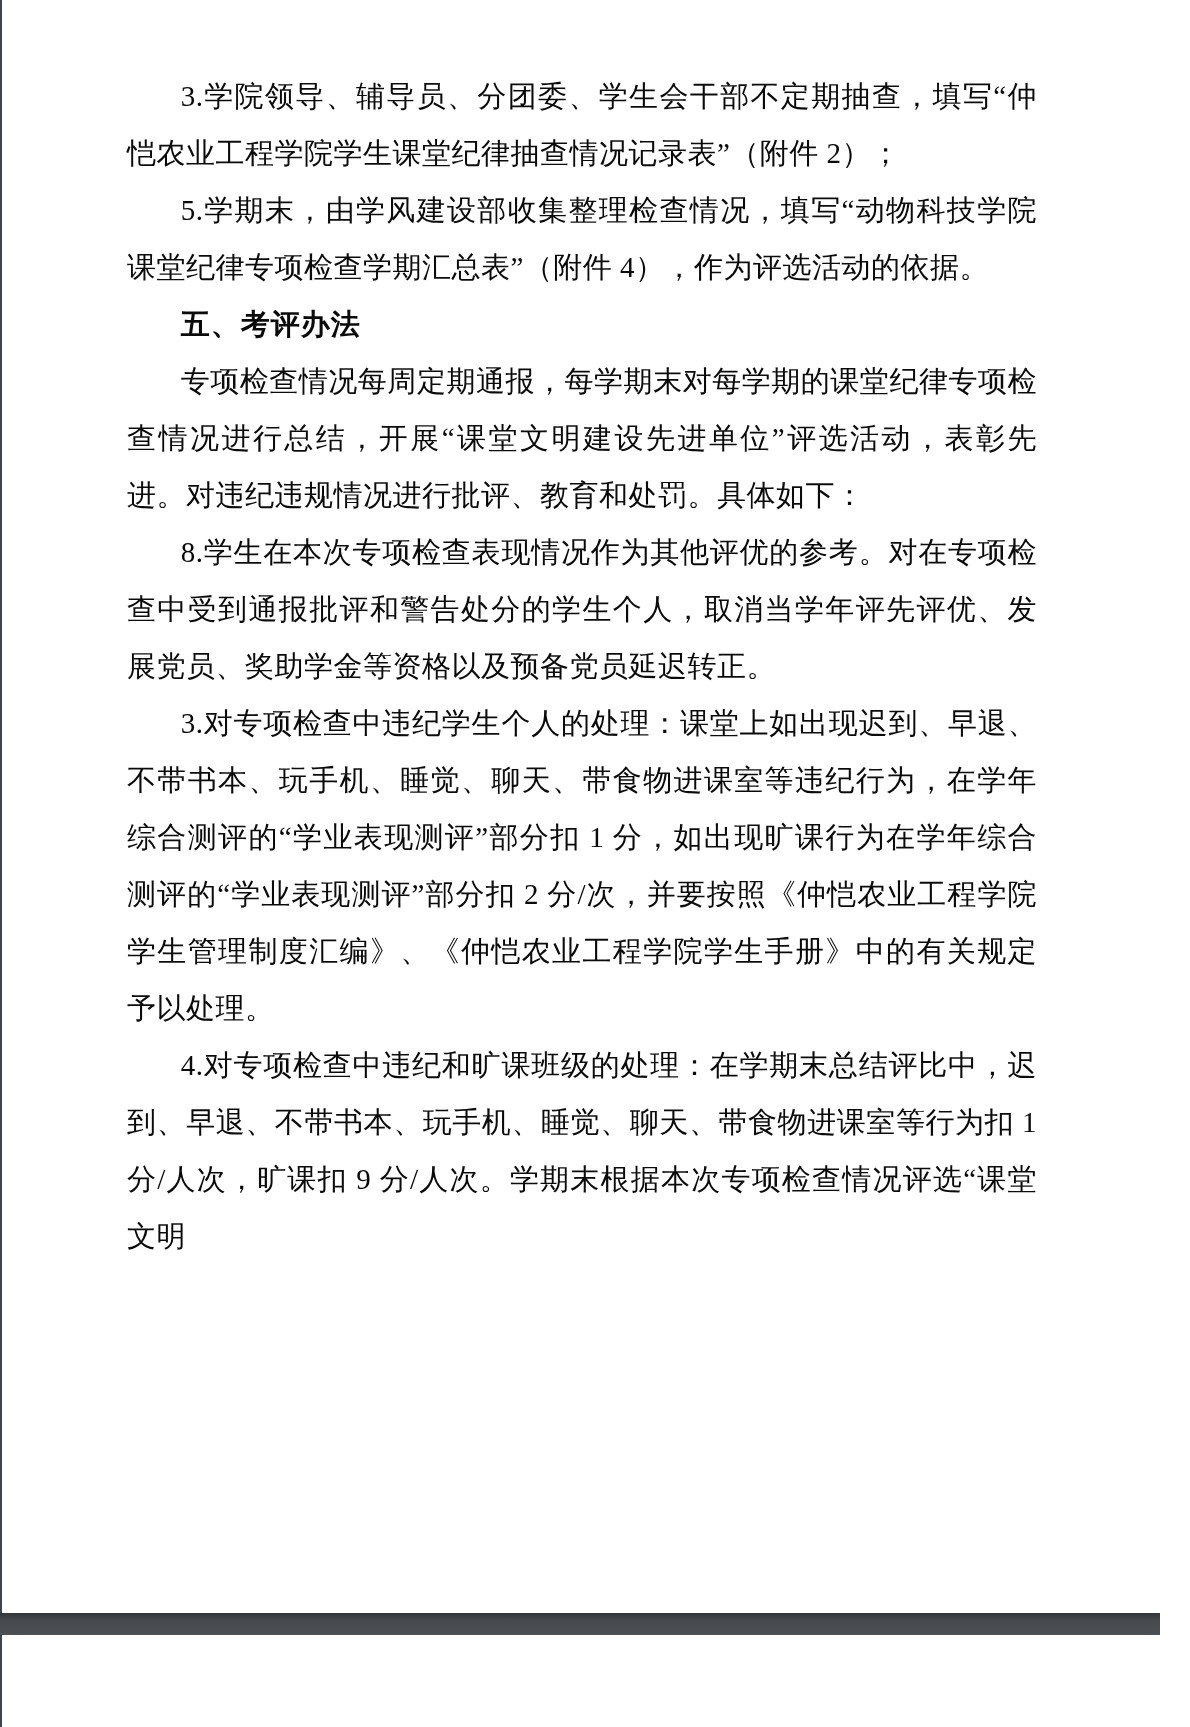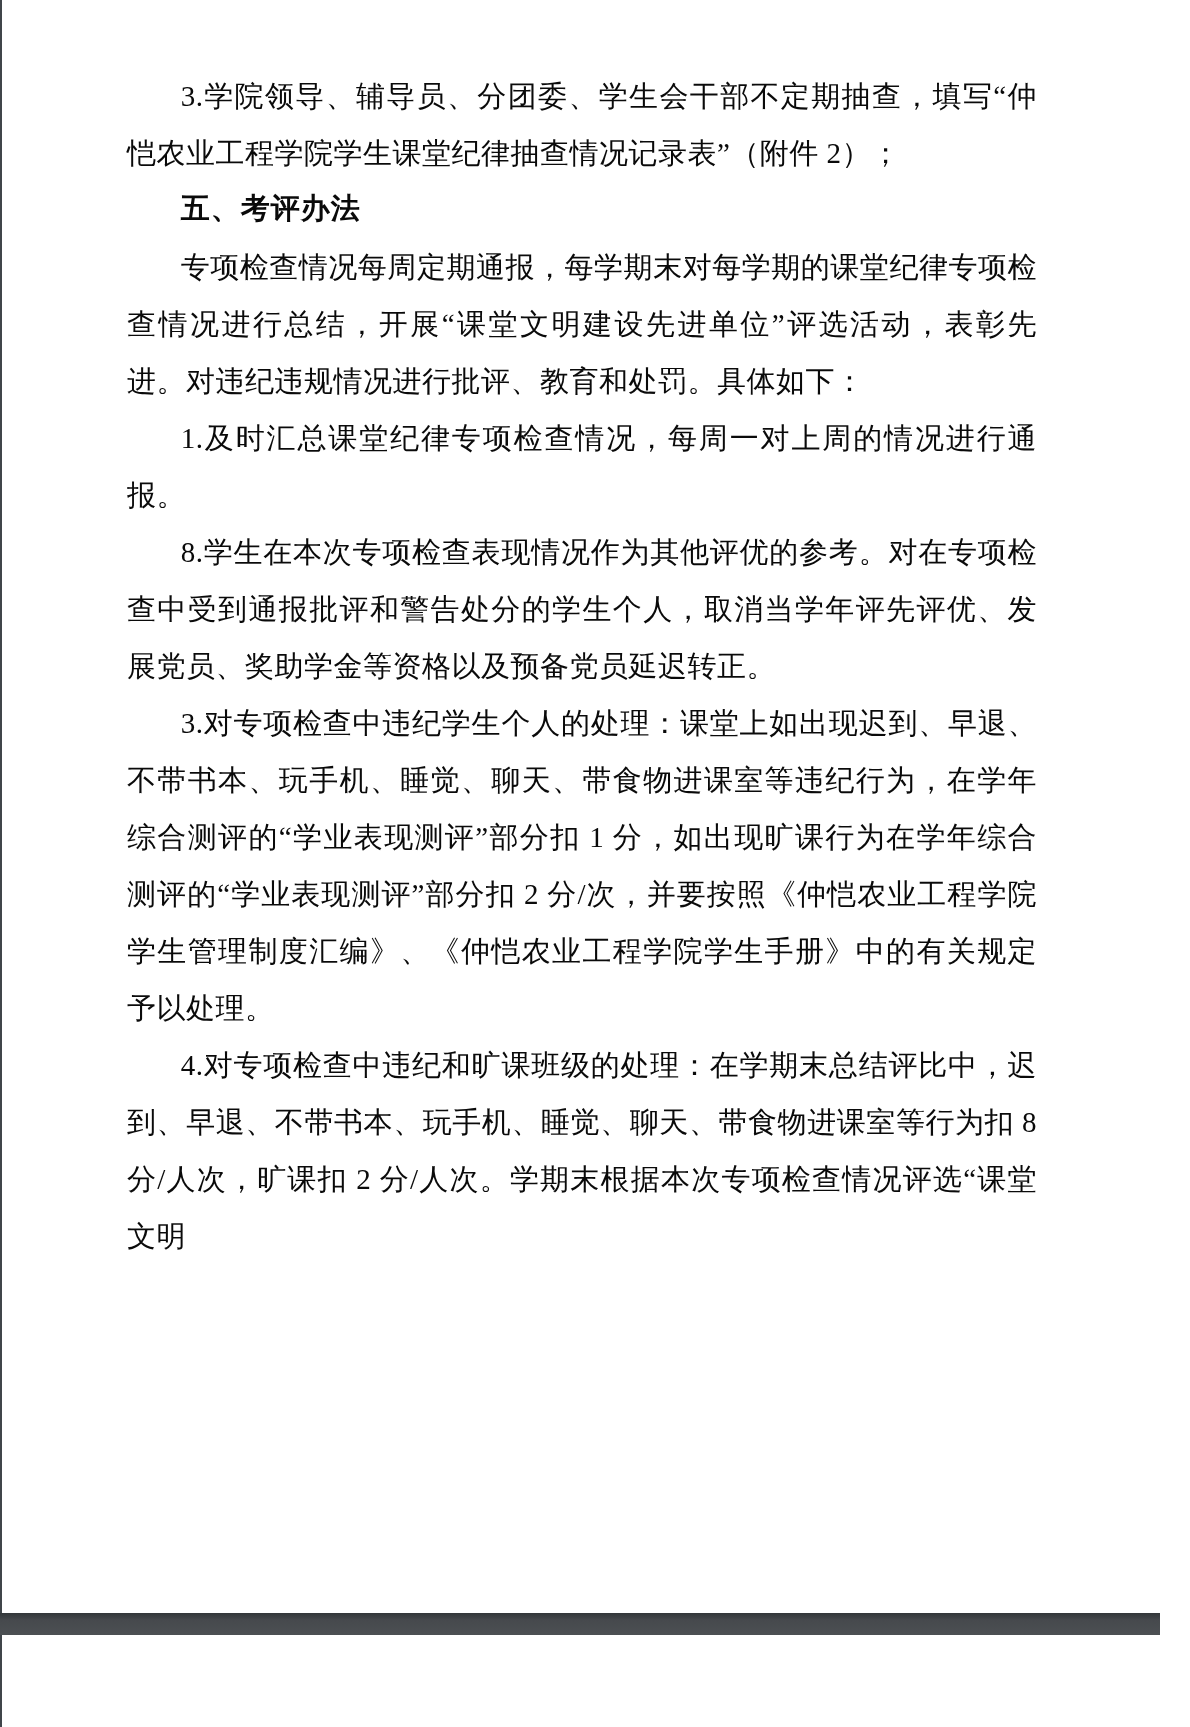--- a/index.html
+++ b/index.html
@@ -61,6 +61,7 @@
   <div class="page page-current">
     <div class="content">
       <p class="para">3.学院领导、辅导员、分团委、学生会干部不定期抽查，填写“仲恺农业工程学院学生课堂纪律抽查情况记录表”（附件 2）；</p>
+      <p class="para">5.学期末，由学风建设部收集整理检查情况，填写“动物科技学院课堂纪律专项检查学期汇总表”（附件 4），作为评选活动的依据。</p>
       <p class="para heading">五、考评办法</p>
       <p class="para">专项检查情况每周定期通报，每学期末对每学期的课堂纪律专项检查情况进行总结，开展“课堂文明建设先进单位”评选活动，表彰先进。对违纪违规情况进行批评、教育和处罚。具体如下：</p>
       <p class="para">1.及时汇总课堂纪律专项检查情况，每周一对上周的情况进行通报。</p>

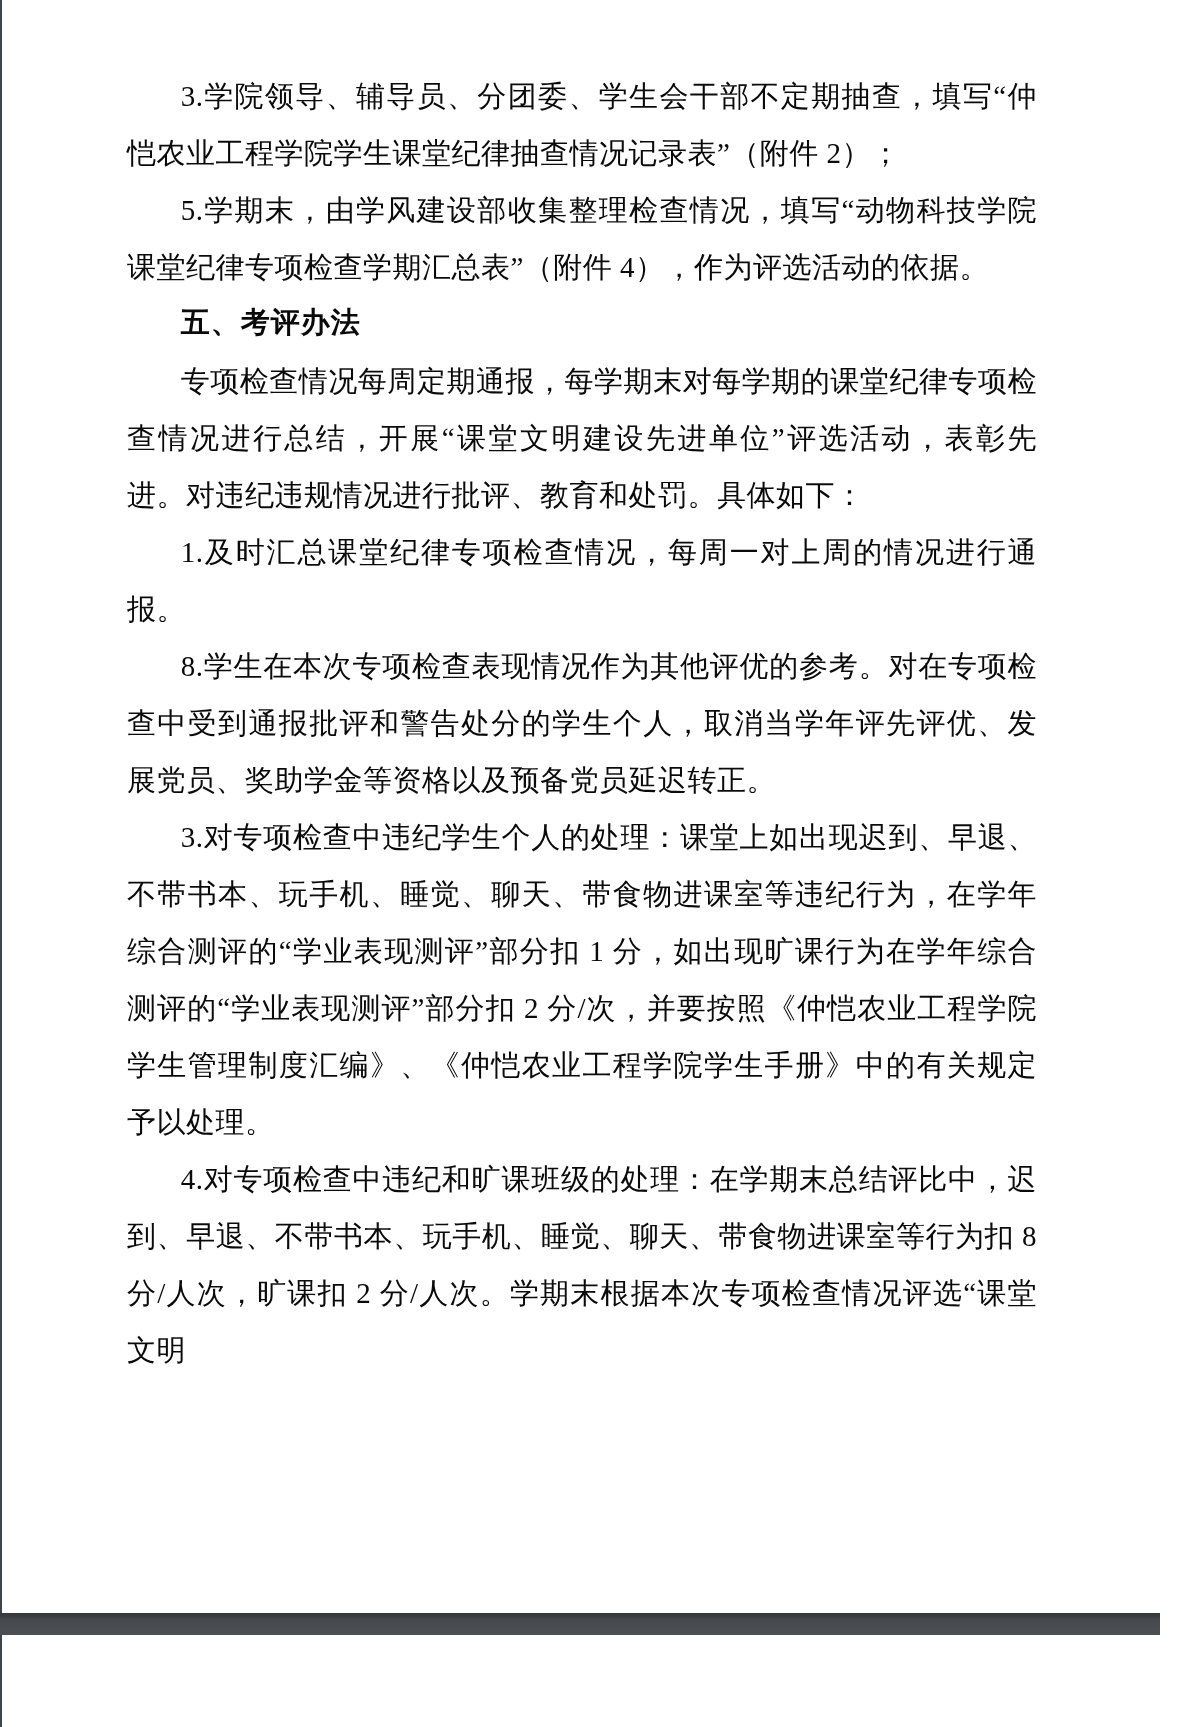--- a/index.html
+++ b/index.html
@@ -47,7 +47,7 @@
     word-break: break-all;
   }
   .para.heading {
-    font-family: Liberation Mono, monospace;
+    font-family: Liberation Sans, sans-serif;
     font-weight: bold;
     text-align: left;
     letter-spacing: 1px;

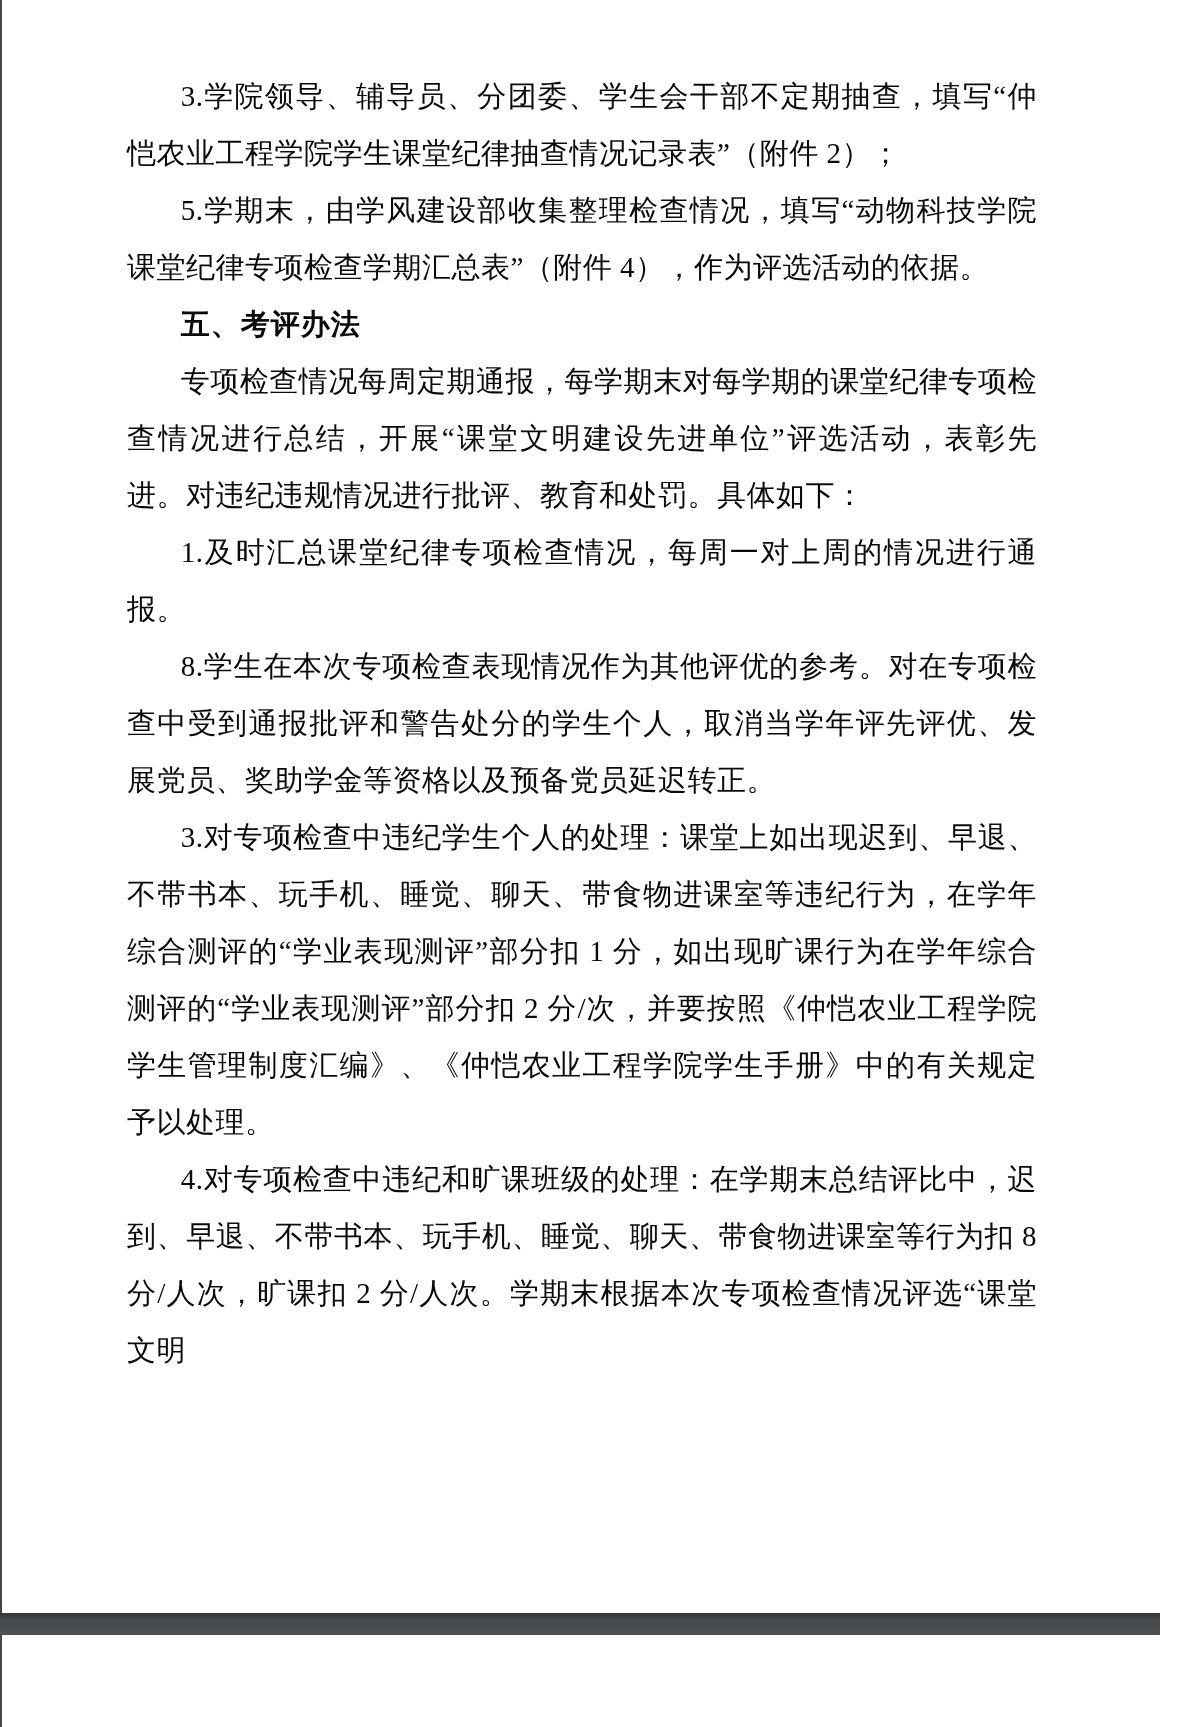--- a/index.html
+++ b/index.html
@@ -64,7 +64,6 @@
       <p class="para">5.学期末，由学风建设部收集整理检查情况，填写“动物科技学院课堂纪律专项检查学期汇总表”（附件 4），作为评选活动的依据。</p>
       <p class="para heading">五、考评办法</p>
       <p class="para">专项检查情况每周定期通报，每学期末对每学期的课堂纪律专项检查情况进行总结，开展“课堂文明建设先进单位”评选活动，表彰先进。对违纪违规情况进行批评、教育和处罚。具体如下：</p>
-      <p class="para">1.及时汇总课堂纪律专项检查情况，每周一对上周的情况进行通报。</p>
       <p class="para">8.学生在本次专项检查表现情况作为其他评优的参考。对在专项检查中受到通报批评和警告处分的学生个人，取消当学年评先评优、发展党员、奖助学金等资格以及预备党员延迟转正。</p>
       <p class="para">3.对专项检查中违纪学生个人的处理：课堂上如出现迟到、早退、不带书本、玩手机、睡觉、聊天、带食物进课室等违纪行为，在学年综合测评的“学业表现测评”部分扣 1 分，如出现旷课行为在学年综合测评的“学业表现测评”部分扣 2 分/次，并要按照《仲恺农业工程学院学生管理制度汇编》、《仲恺农业工程学院学生手册》中的有关规定予以处理。</p>
       <p class="para">4.对专项检查中违纪和旷课班级的处理：在学期末总结评比中，迟到、早退、不带书本、玩手机、睡觉、聊天、带食物进课室等行为扣 8 分/人次，旷课扣 2 分/人次。学期末根据本次专项检查情况评选“课堂文明</p>

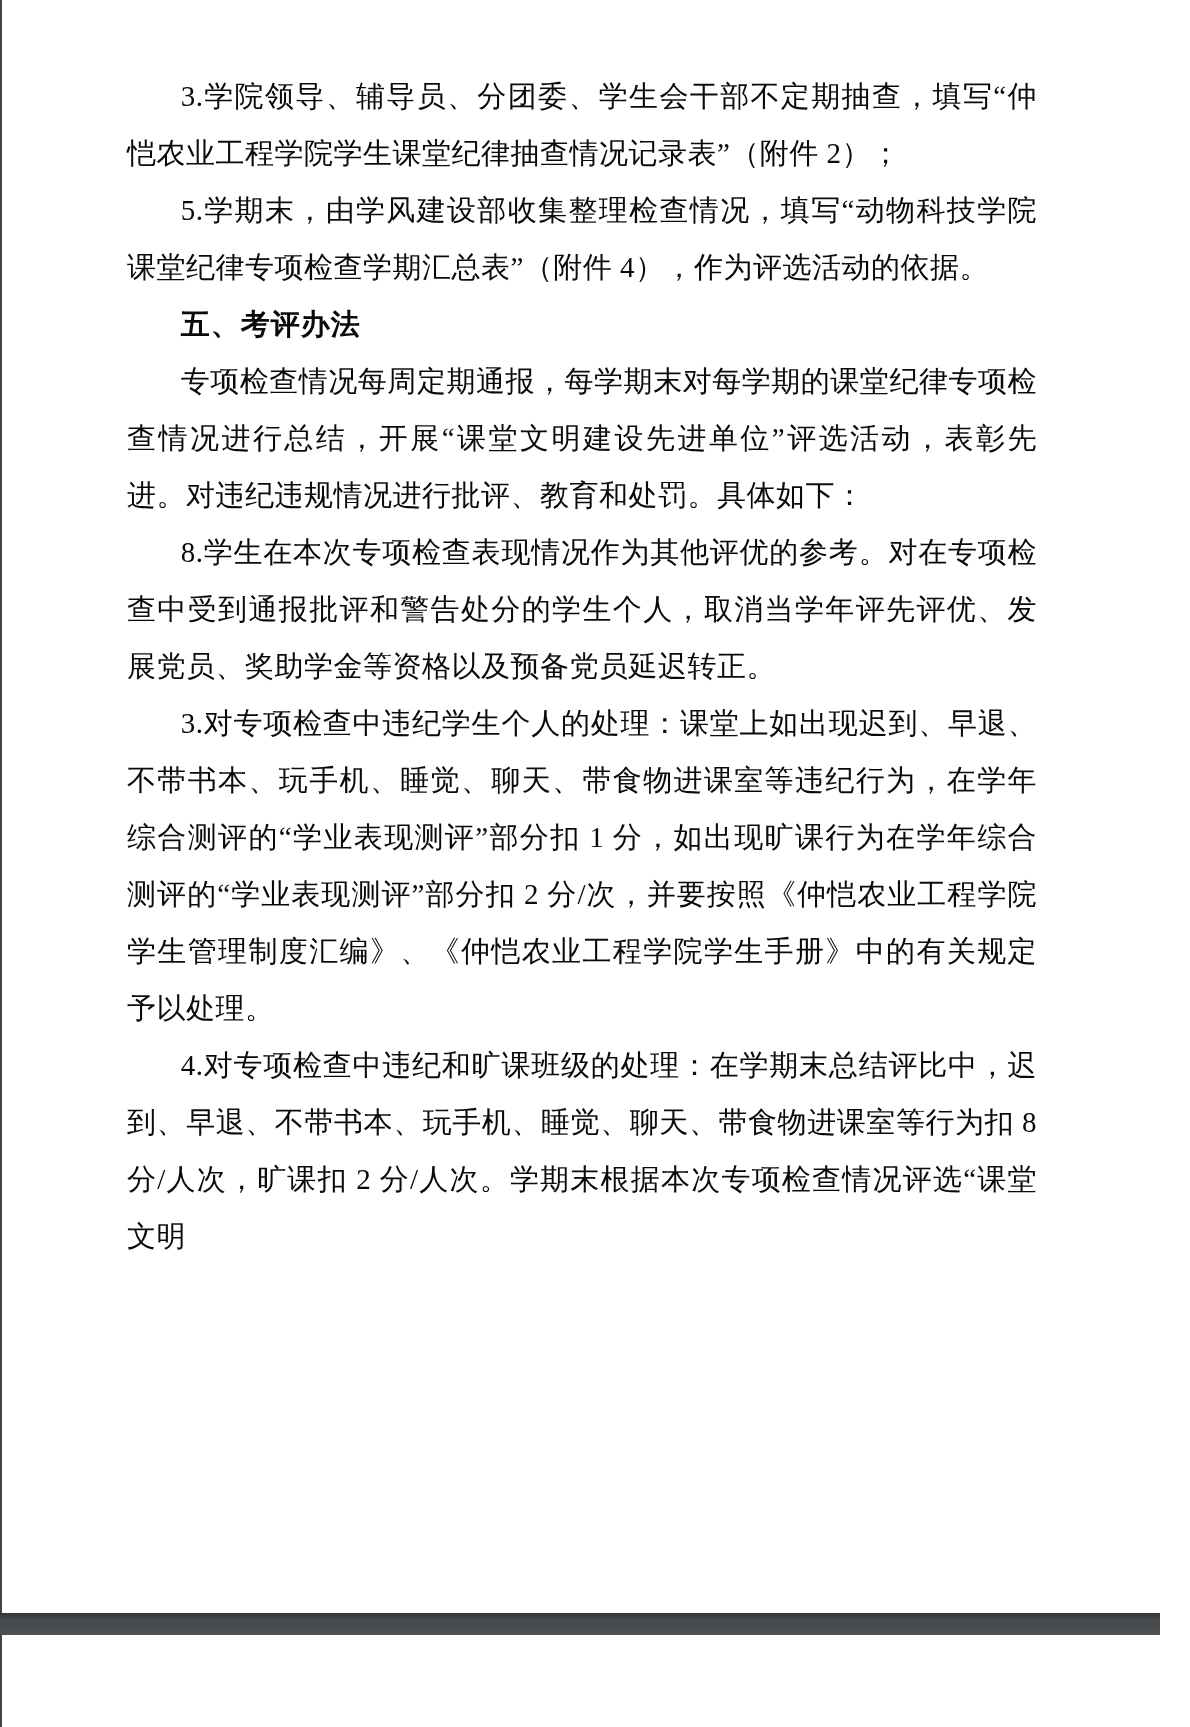--- a/index.html
+++ b/index.html
@@ -66,7 +66,7 @@
       <p class="para">专项检查情况每周定期通报，每学期末对每学期的课堂纪律专项检查情况进行总结，开展“课堂文明建设先进单位”评选活动，表彰先进。对违纪违规情况进行批评、教育和处罚。具体如下：</p>
       <p class="para">8.学生在本次专项检查表现情况作为其他评优的参考。对在专项检查中受到通报批评和警告处分的学生个人，取消当学年评先评优、发展党员、奖助学金等资格以及预备党员延迟转正。</p>
       <p class="para">3.对专项检查中违纪学生个人的处理：课堂上如出现迟到、早退、不带书本、玩手机、睡觉、聊天、带食物进课室等违纪行为，在学年综合测评的“学业表现测评”部分扣 1 分，如出现旷课行为在学年综合测评的“学业表现测评”部分扣 2 分/次，并要按照《仲恺农业工程学院学生管理制度汇编》、《仲恺农业工程学院学生手册》中的有关规定予以处理。</p>
-      <p class="para">4.对专项检查中违纪和旷课班级的处理：在学期末总结评比中，迟到、早退、不带书本、玩手机、睡觉、聊天、带食物进课室等行为扣 8 分/人次，旷课扣 2 分/人次。学期末根据本次专项检查情况评选“课堂文明</p>
+      <p class="para">4.对专项检查中违纪和旷课班级的处理：在学期末总结评比中，迟到、早退、不带书本、玩手机、睡觉、聊天、带食物进课室等行为扣 1 分/人次，旷课扣 9 分/人次。学期末根据本次专项检查情况评选“课堂文明</p>
     </div>
   </div>
 

